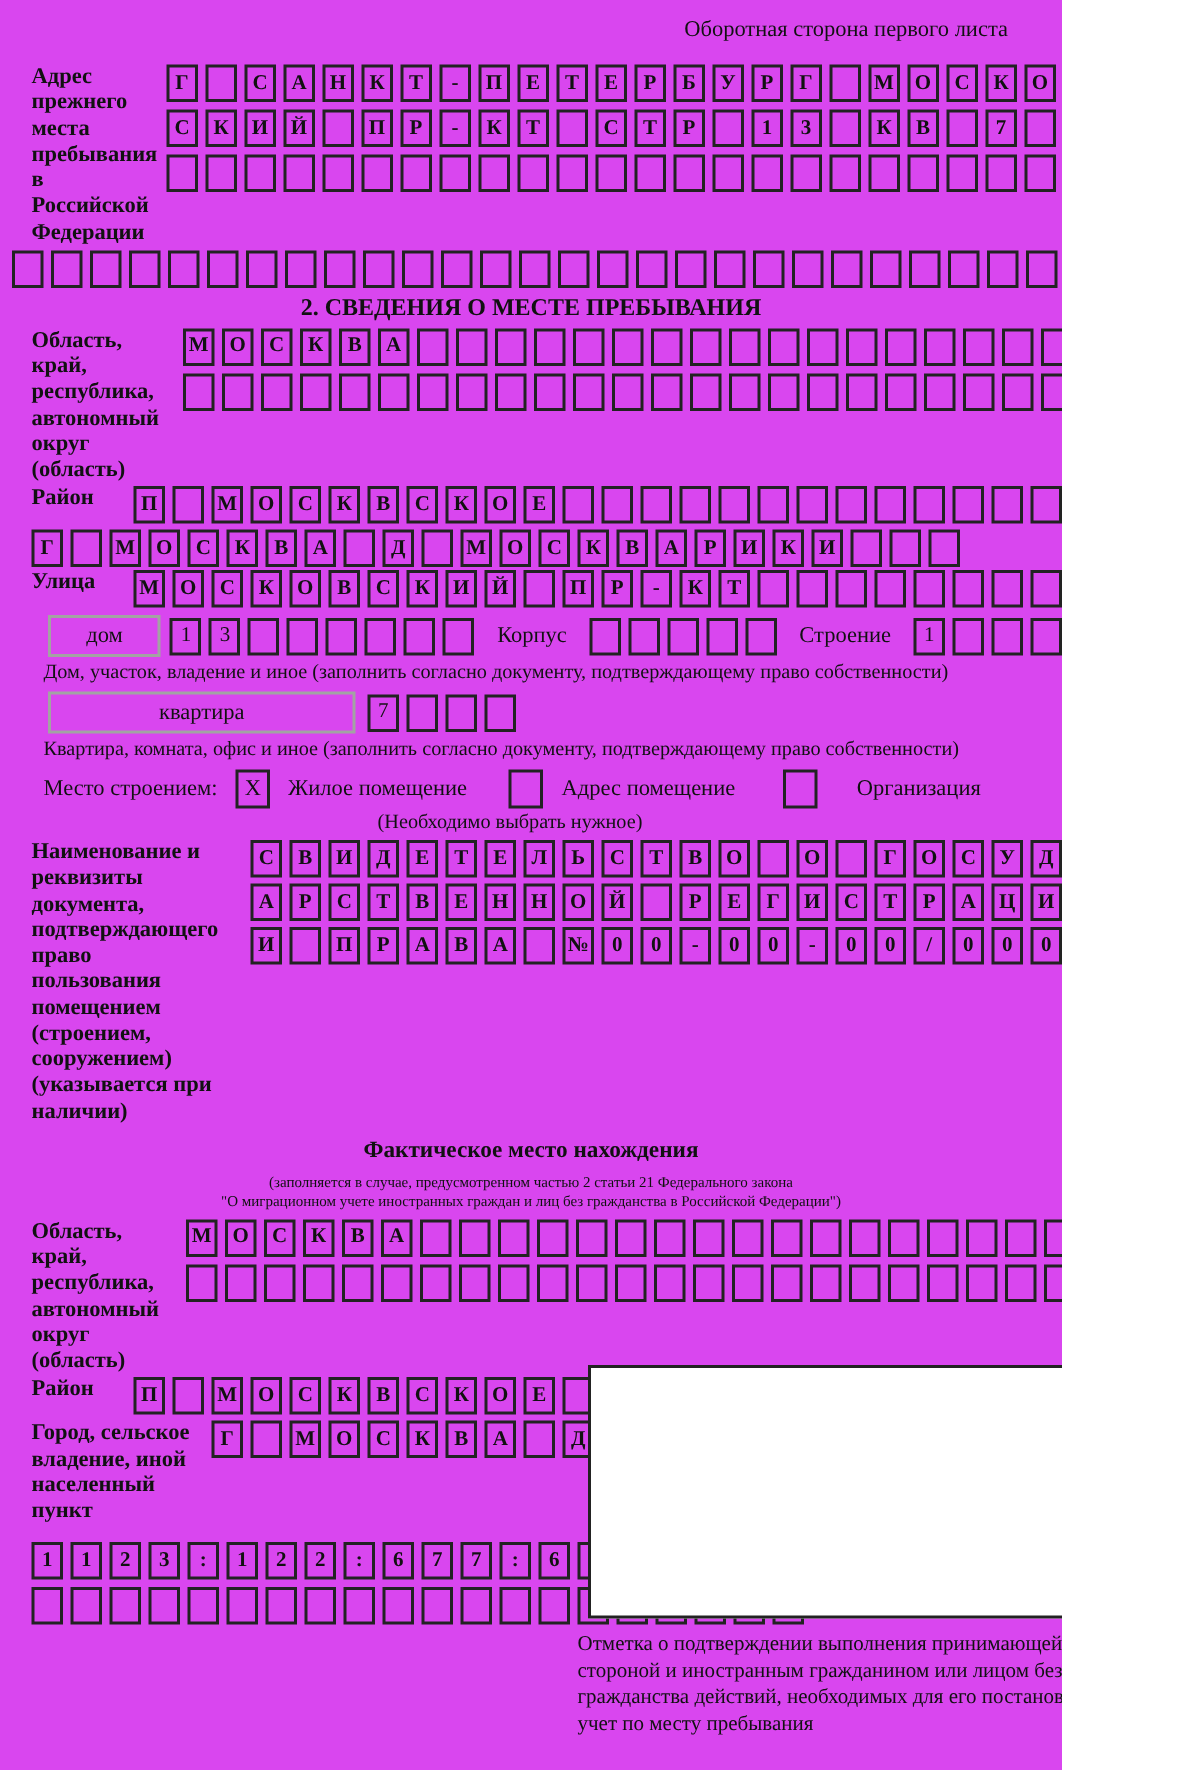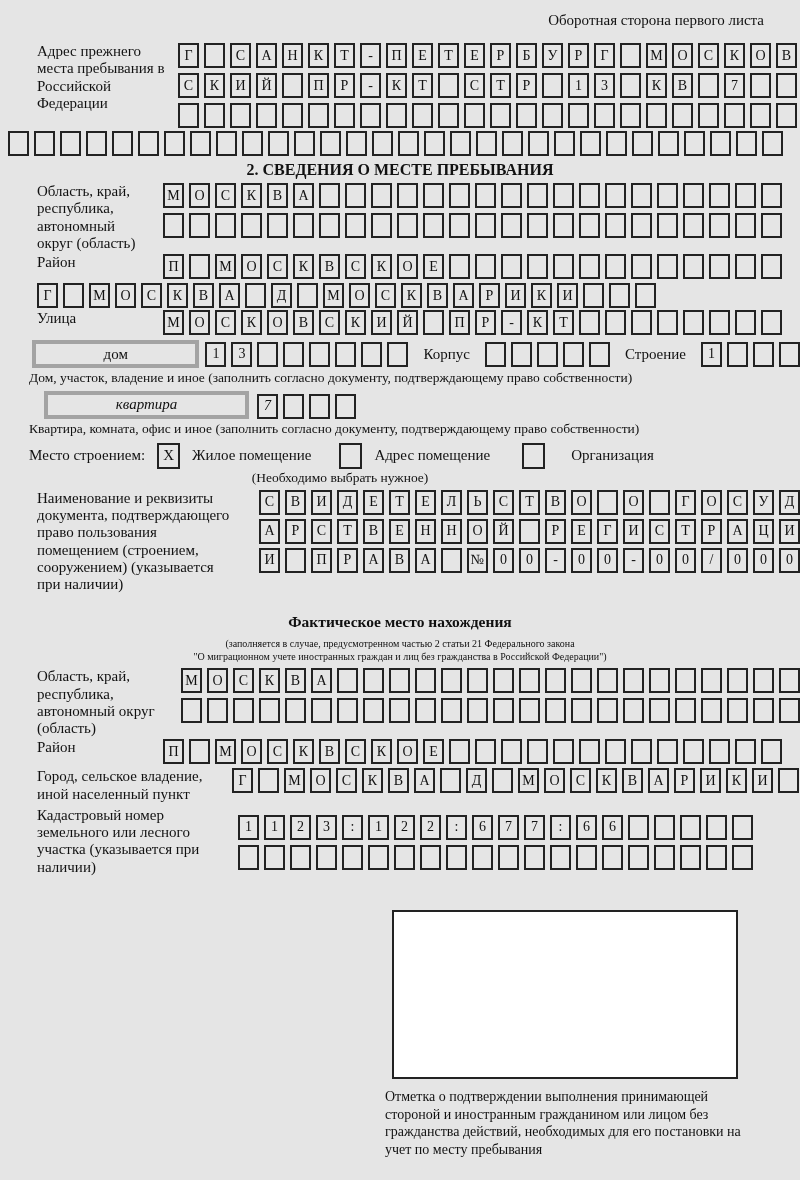--- a/index.html
+++ b/index.html
@@ -4,7 +4,7 @@
 <style>
   html,body{margin:0;padding:0;background:#fff;}
   body{width:800px;height:1180px;font-family:"Liberation Serif","DejaVu Serif",serif;color:#111;}
-  .page{position:relative;width:800px;height:1180px;overflow:hidden;background:#e5e5e5;}
+  .page{position:relative;width:708px;height:1180px;overflow:hidden;background:#d946ef;}
   .hdr{text-align:right;padding:12px 36px 0 0;font-size:15px;}
   .lbl{font-size:15px;line-height:1.15;}
   .field{display:flex;align-items:flex-start;margin-left:37px;}

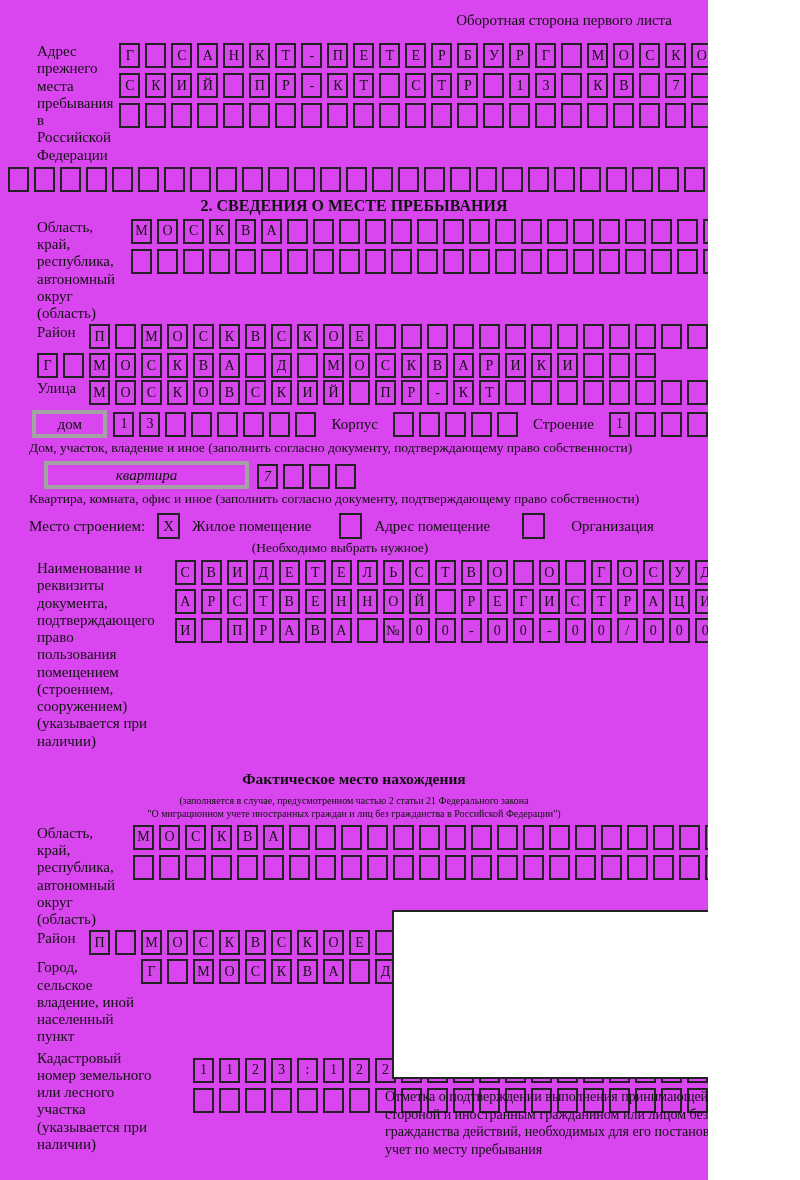--- a/index.html
+++ b/index.html
@@ -7,7 +7,7 @@
   .page{position:relative;width:708px;height:1180px;overflow:hidden;background:#d946ef;}
   .hdr{text-align:right;padding:12px 36px 0 0;font-size:15px;}
   .lbl{font-size:15px;line-height:1.15;}
-  .field{display:flex;align-items:flex-start;margin-left:37px;}
+  .field{display:flex;align-items:flex-start;margin-left:21px;font-weight:bold;}
   .boxcol{display:flex;flex-direction:column;gap:5px;}
   .boxrow{display:flex;gap:5px;}
   .cbox{flex:none;width:21px;height:25px;border:2px solid #222;box-sizing:border-box;

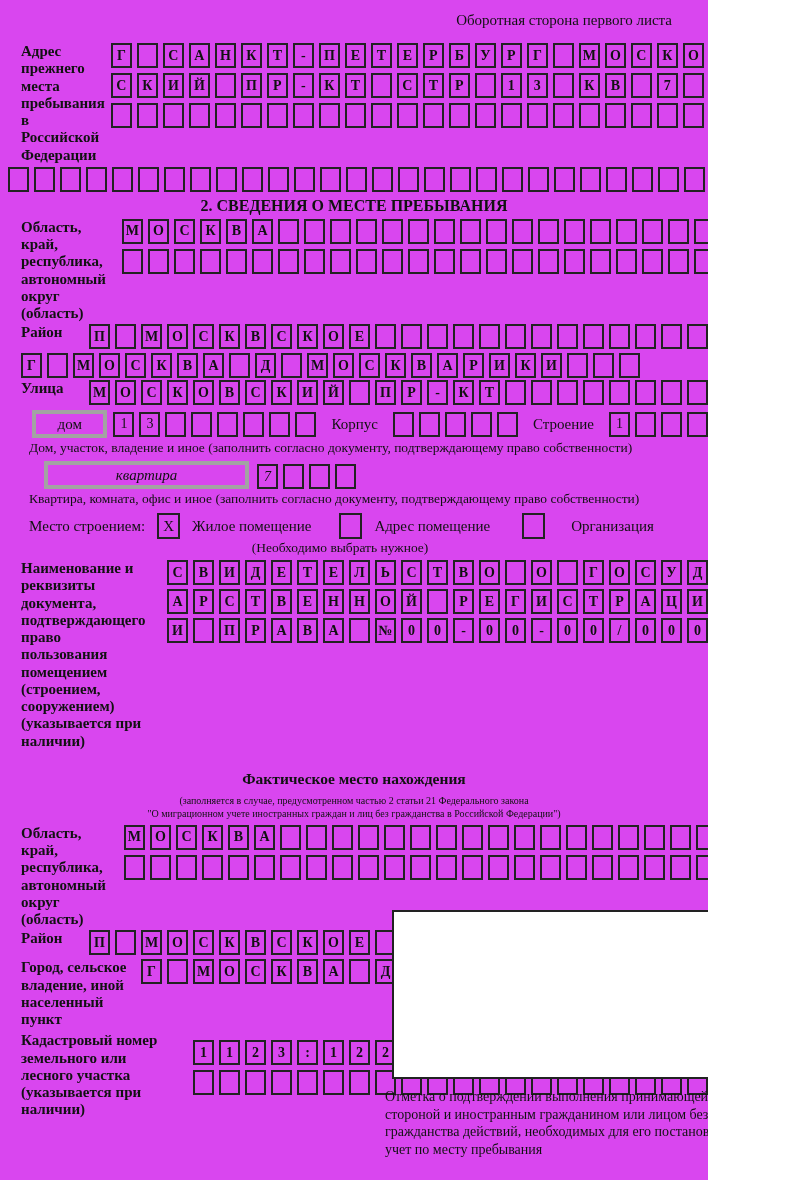--- a/index.html
+++ b/index.html
@@ -35,7 +35,7 @@
   .f-city{margin-top:4px;}
   .f-street{margin-top:2px;}
   .house-row{display:flex;align-items:center;margin:5px 0 0 32px;gap:6px;}
-  .widebox{height:28px;border:4px solid #a3a3a3;box-sizing:border-box;
+  .widebox{height:28px;border:2px solid #a3a3a3;box-sizing:border-box;
            display:flex;align-items:center;justify-content:center;font-size:15px;}
   .widebox.dom{width:168px;}
   .widebox.kv{width:205px;}

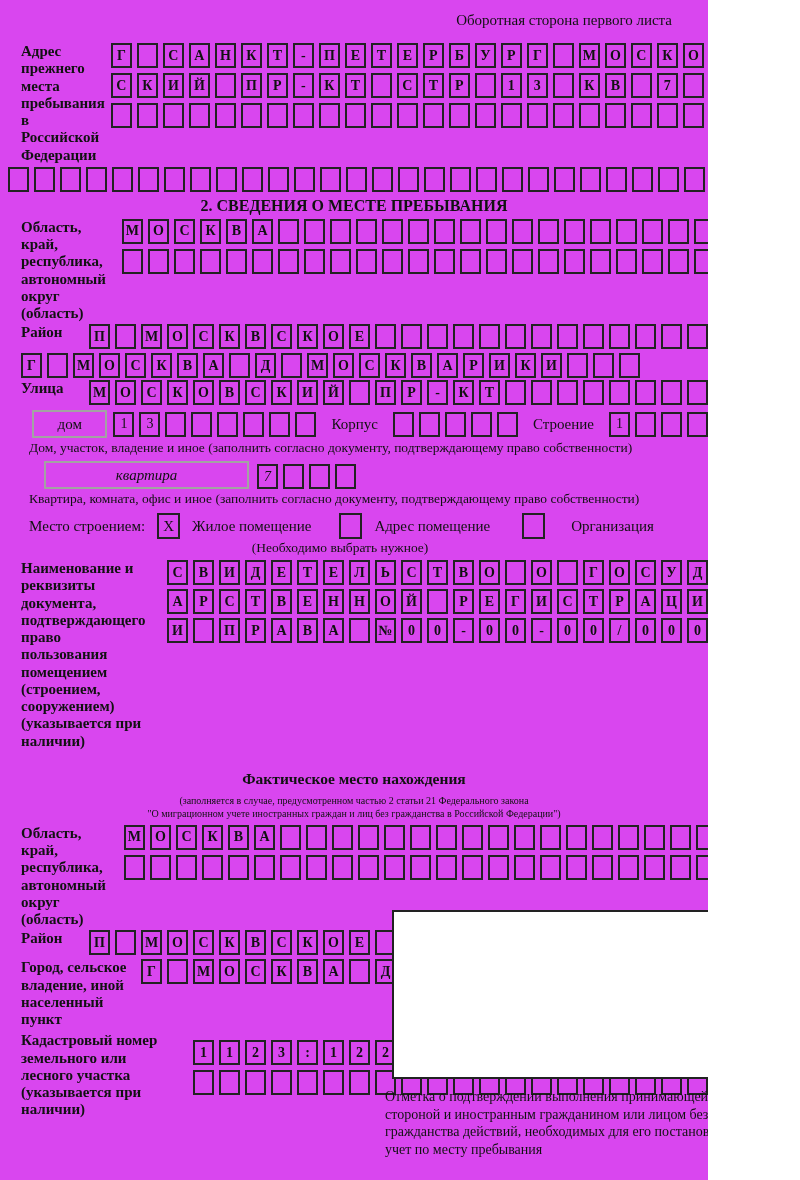--- a/index.html
+++ b/index.html
@@ -40,7 +40,7 @@
   .widebox.dom{width:168px;}
   .widebox.kv{width:205px;}
   .inline-lbl{font-size:15px;margin:0 9px;white-space:nowrap;}
-  .apt-row{display:flex;align-items:flex-end;margin:4px 0 0 44px;gap:8px;font-style:italic;}
+  .apt-row{display:flex;align-items:center;margin:4px 0 0 32px;gap:8px;}
   .chk-row{display:flex;align-items:center;margin:5px 0 0 29px;font-size:15px;}
   .chkbox{flex:none;width:23px;height:26px;border:2px solid #222;box-sizing:border-box;
           display:flex;align-items:center;justify-content:center;font-size:15px;}

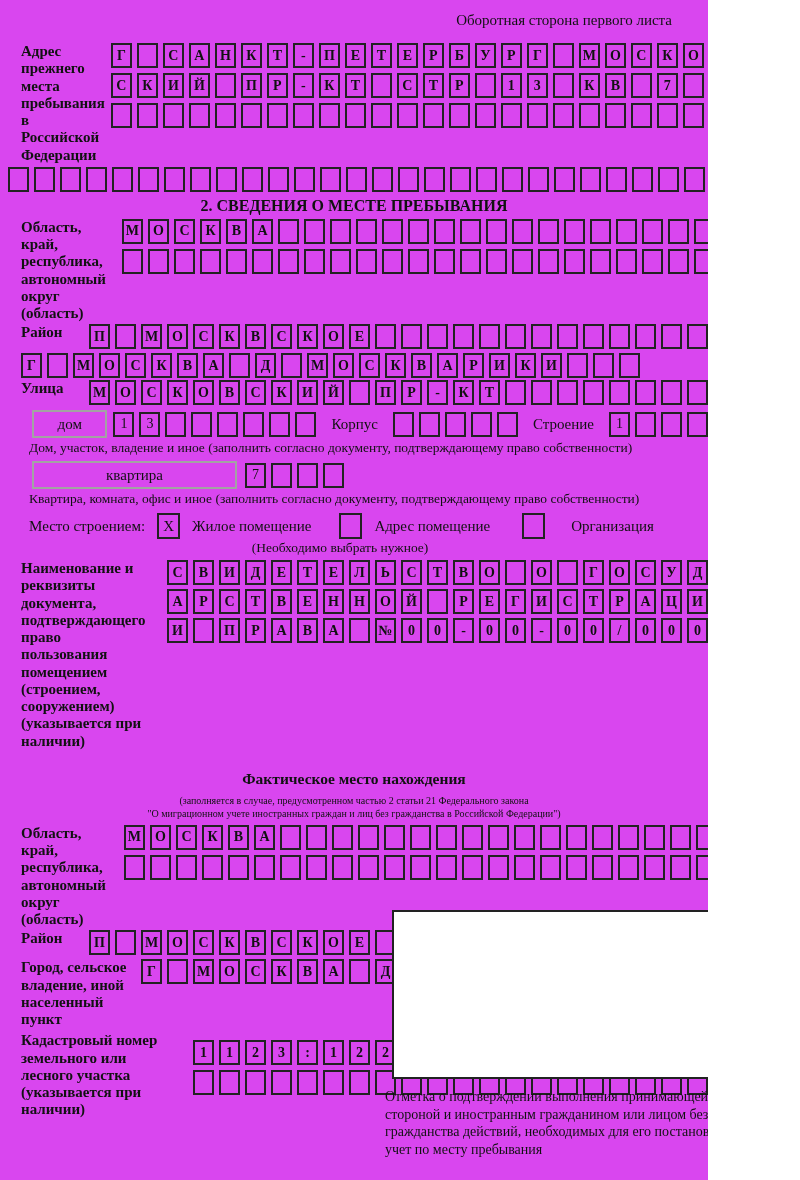--- a/index.html
+++ b/index.html
@@ -17,7 +17,7 @@
   .note-center{text-align:center;margin-top:2px;}
   .note-left{margin-left:29px;margin-top:2px;}
   .title{font-weight:bold;text-align:center;font-size:16px;margin-top:5px;}
-  .sub-title{font-weight:bold;text-align:center;font-size:15.5px;margin-top:20px;}
+  .sub-title{font-weight:bold;text-align:center;font-size:15.5px;margin-top:8px;}
   .law-note{text-align:center;font-size:10px;line-height:1.3;}
   .law-note.l1{margin-top:6px;}
   .lbl-addr{width:141px;padding-right:6px;box-sizing:border-box;}

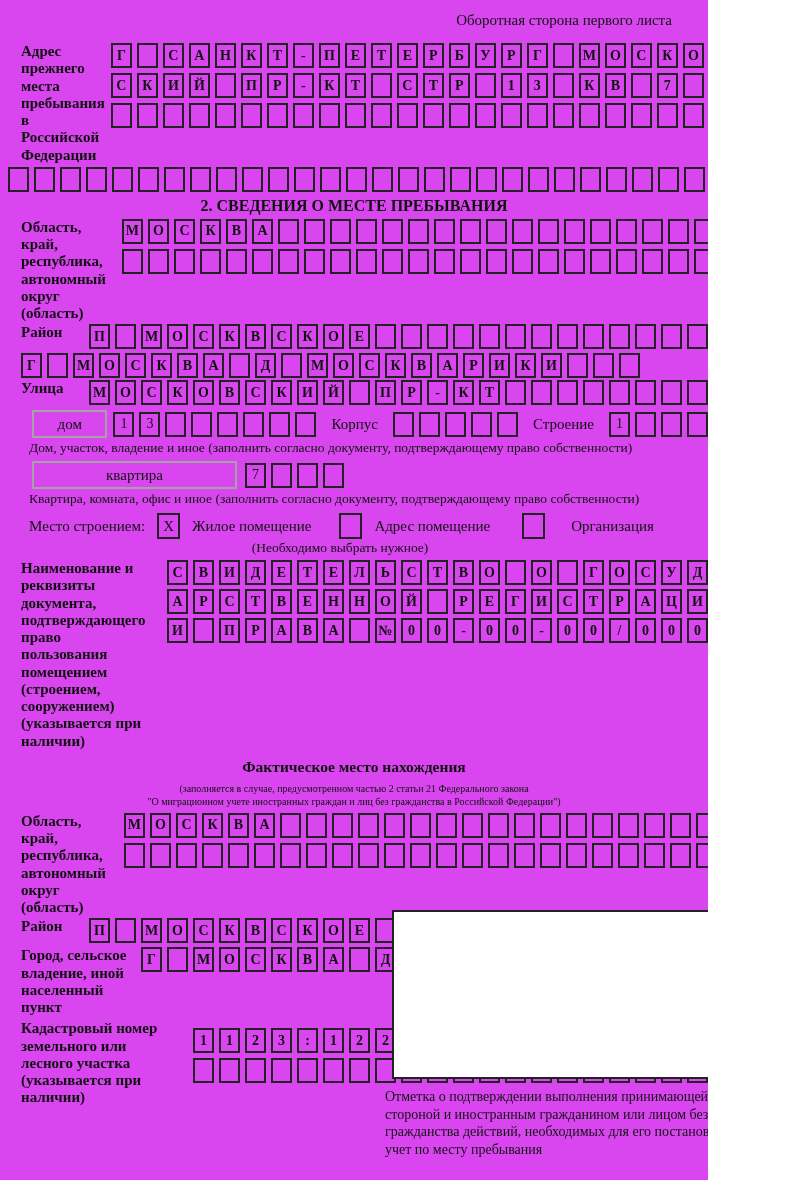--- a/index.html
+++ b/index.html
@@ -579,7 +579,6 @@
   </div>
 
   <div class="field f-cad">
-    <div class="lbl lbl-cad">Кадастровый номер земельного или лесного участка (указывается при наличии)</div>
     <div class="boxcol">
       <div class="boxrow">
           <span class="cbox">1</span>

